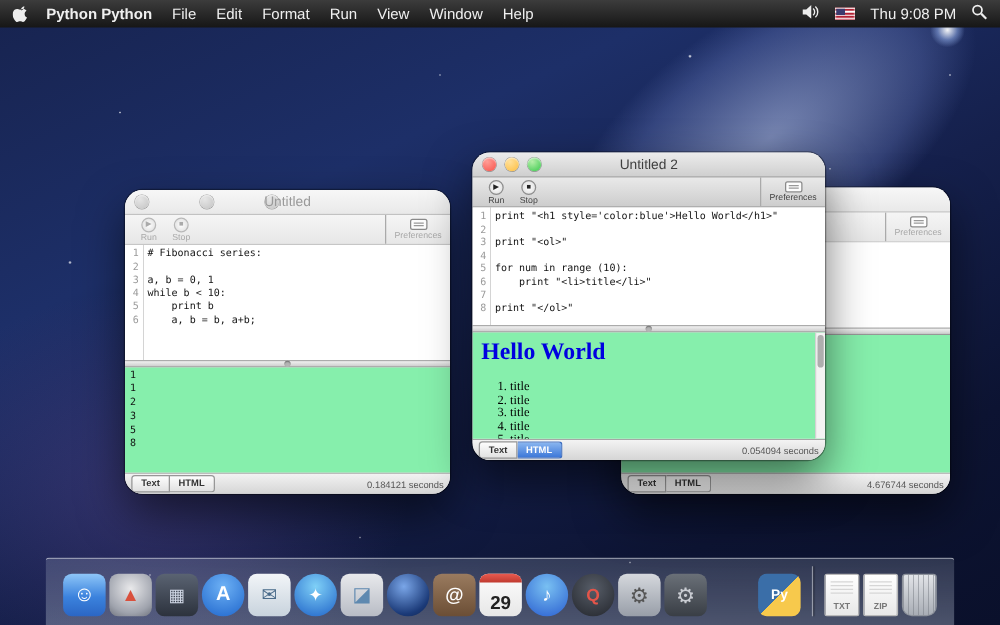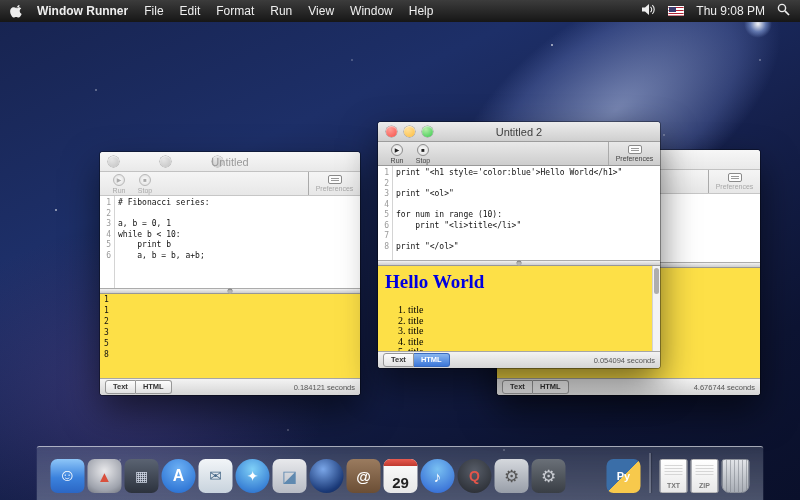--- a/index.html
+++ b/index.html
@@ -157,7 +157,7 @@
         <path fill="#ededed" d="M11.6 1.1c-.9.1-1.9.6-2.5 1.3-.5.6-1 1.6-.8 2.5 1 .1 1.9-.5 2.5-1.2.6-.7 1-1.7.8-2.6zM14.3 12c-.4.9-.6 1.3-1.1 2.1-.7 1.1-1.7 2.4-2.9 2.4-1.1 0-1.4-.7-2.8-.7-1.4 0-1.7.7-2.8.7-1.2 0-2.1-1.2-2.8-2.3C-.1 11.2-.3 7.7.9 5.8c.8-1.3 2.2-2.1 3.4-2.1 1.3 0 2.1.7 3.2.7 1 0 1.6-.7 3.2-.7 1.1 0 2.3.6 3.1 1.7-2.7 1.5-2.3 5.5.5 6.6z"></path>
       </svg>
     </span>
-    <span class="appname">Window Runner</span>
+    <span class="appname">Python Python</span>
     <span class="menu">File</span>
     <span class="menu">Edit</span>
     <span class="menu">Format</span>

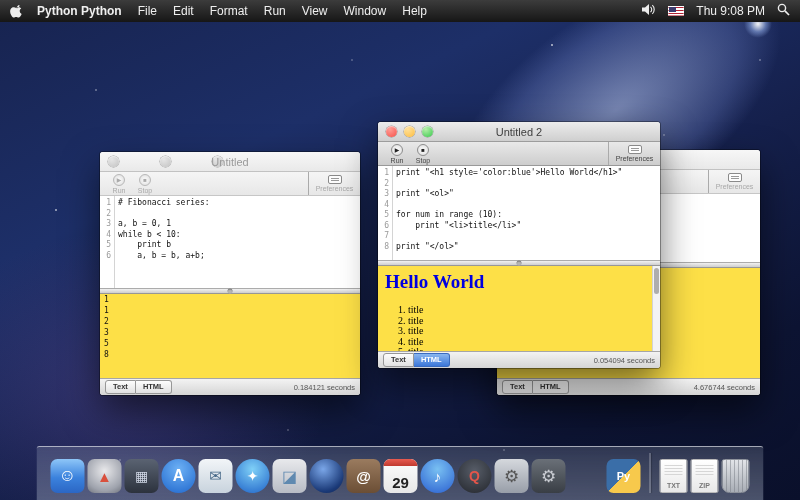--- a/index.html
+++ b/index.html
@@ -46,7 +46,7 @@
   .clock { font-size:12px; }
 
   
-  .window { position:absolute; background:#fff; border-radius:3px; overflow:hidden;
+  .window { position:absolute; background:#fff; border-radius:14px; overflow:hidden;
     display:flex; flex-direction:column;
     box-shadow:0 16px 36px rgba(0,0,0,.55), 0 0 0 1px rgba(0,0,0,.35); }
   .titlebar { height:20px; flex:none; display:flex; align-items:center; position:relative;

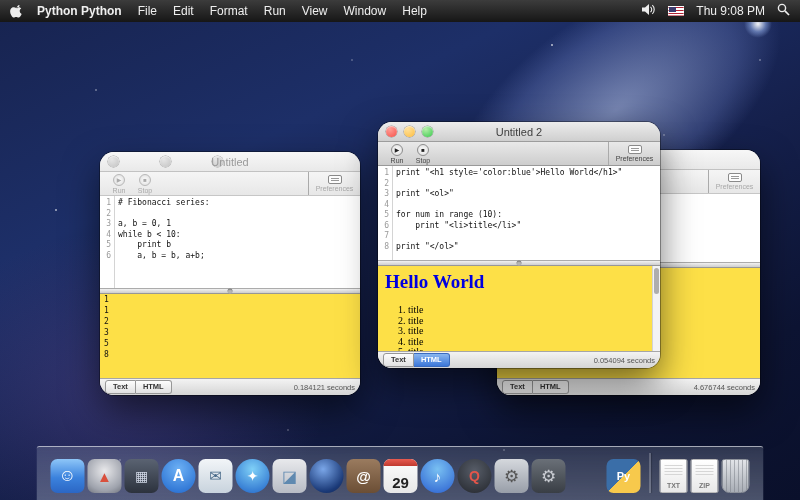--- a/index.html
+++ b/index.html
@@ -88,7 +88,7 @@
   .grip { position:absolute; left:50%; top:50%; transform:translate(-50%,-50%);
     width:5px; height:5px; border-radius:50%; background:#b5b5b5; box-shadow:inset 0 1px 1px rgba(0,0,0,.35); }
 
-  .outputarea { flex:1; background:#fde047; position:relative; overflow:hidden; }
+  .outputarea { flex:1; background:#86efac; position:relative; overflow:hidden; }
   .outline { font-family:"DejaVu Sans Mono", monospace; font-size:8px; line-height:11px; color:#111; padding-left:4px; }
   .hout-h1 { font-family:"Liberation Serif", serif; font-weight:bold; font-size:19px; color:#0000e0; margin:5px 0 0 7px; }
   .hout-ol { margin:12px 0 0 30px; font-family:"Liberation Serif", serif; font-size:10px; line-height:10.5px; color:#000; }

